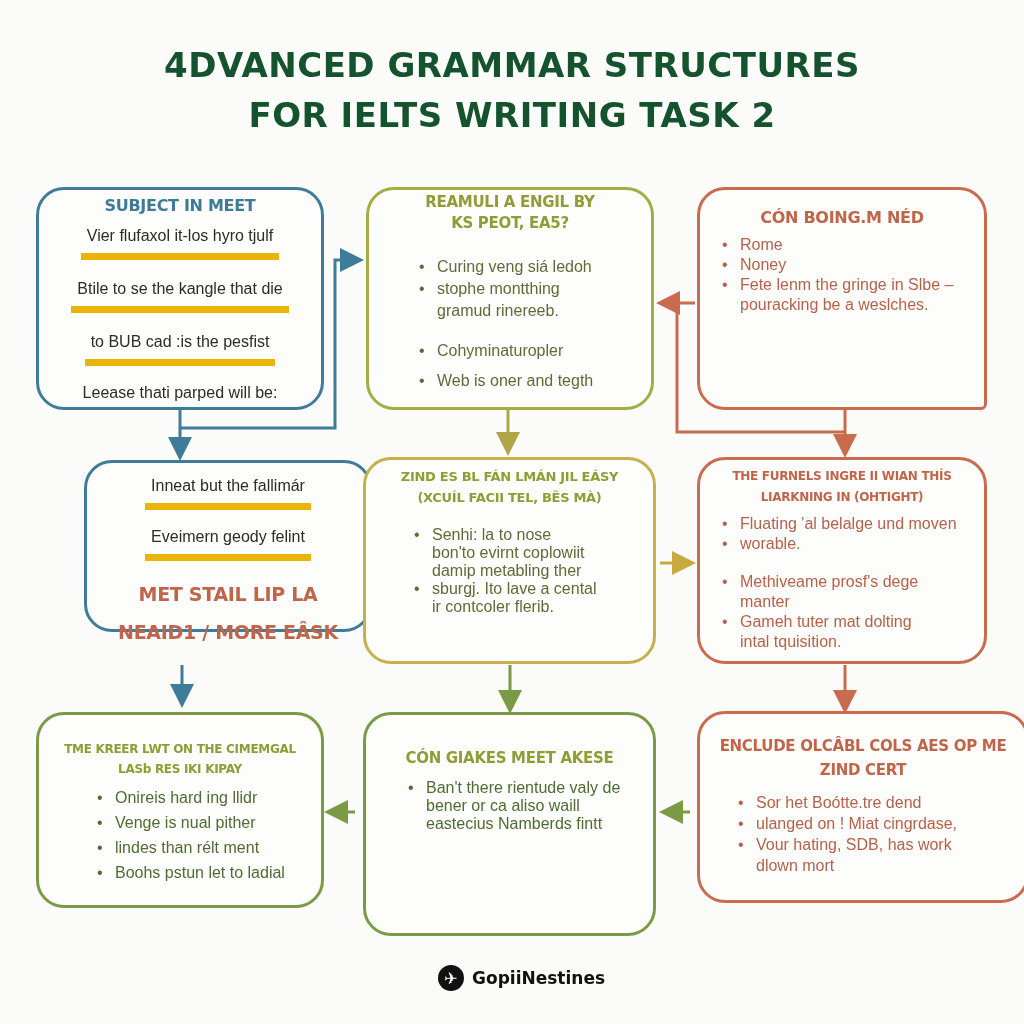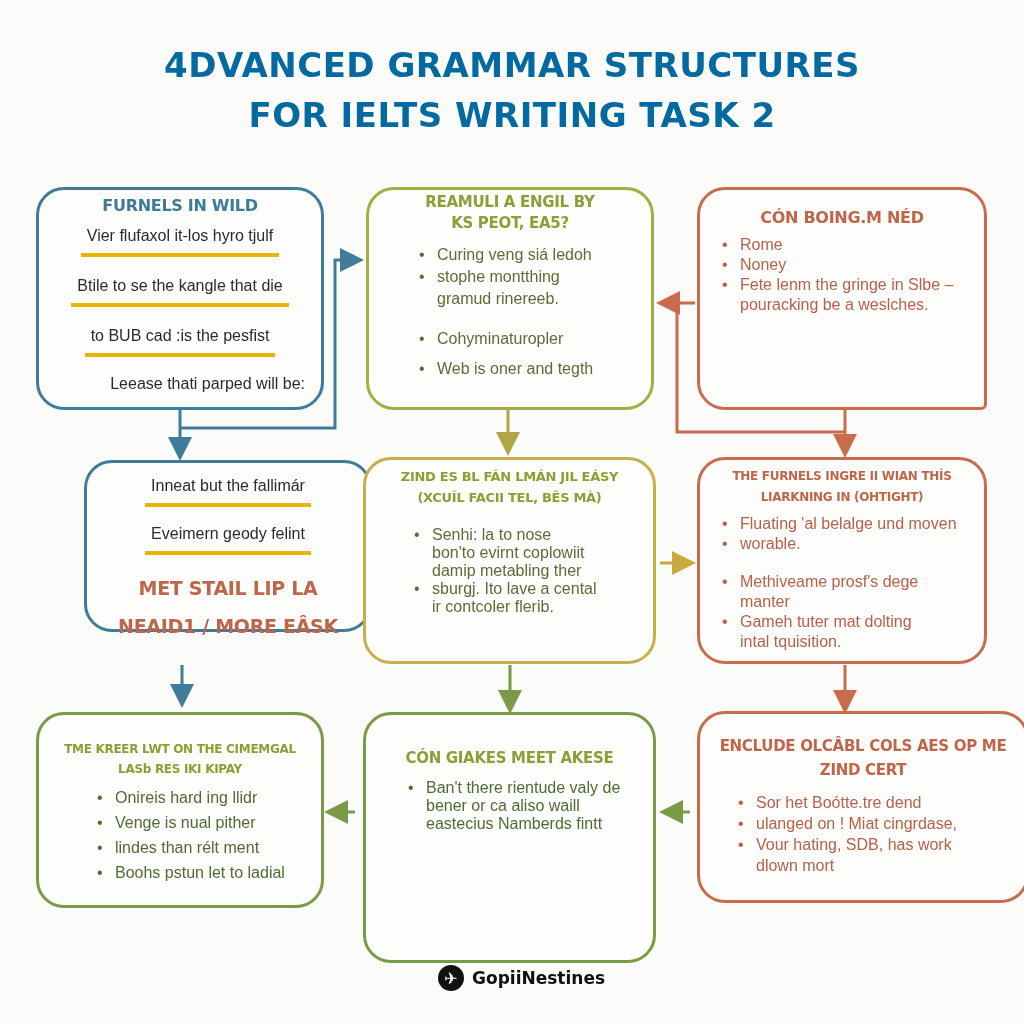--- a/index.html
+++ b/index.html
@@ -8,7 +8,7 @@
 
     .title { position: absolute; left: 0; top: 40px; width: 1024px; text-align: center;
       font-family: "DejaVu Sans", sans-serif; font-weight: bold; font-size: 34px; line-height: 50px;
-      color: #0369a1; letter-spacing: 0.5px; }
+      color: #14532d; letter-spacing: 0.5px; }
     .title .line { display: block; }
 
     .box { position: absolute; border: 3px solid; border-radius: 28px; background: #fdfdfb; padding: 0 16px; }

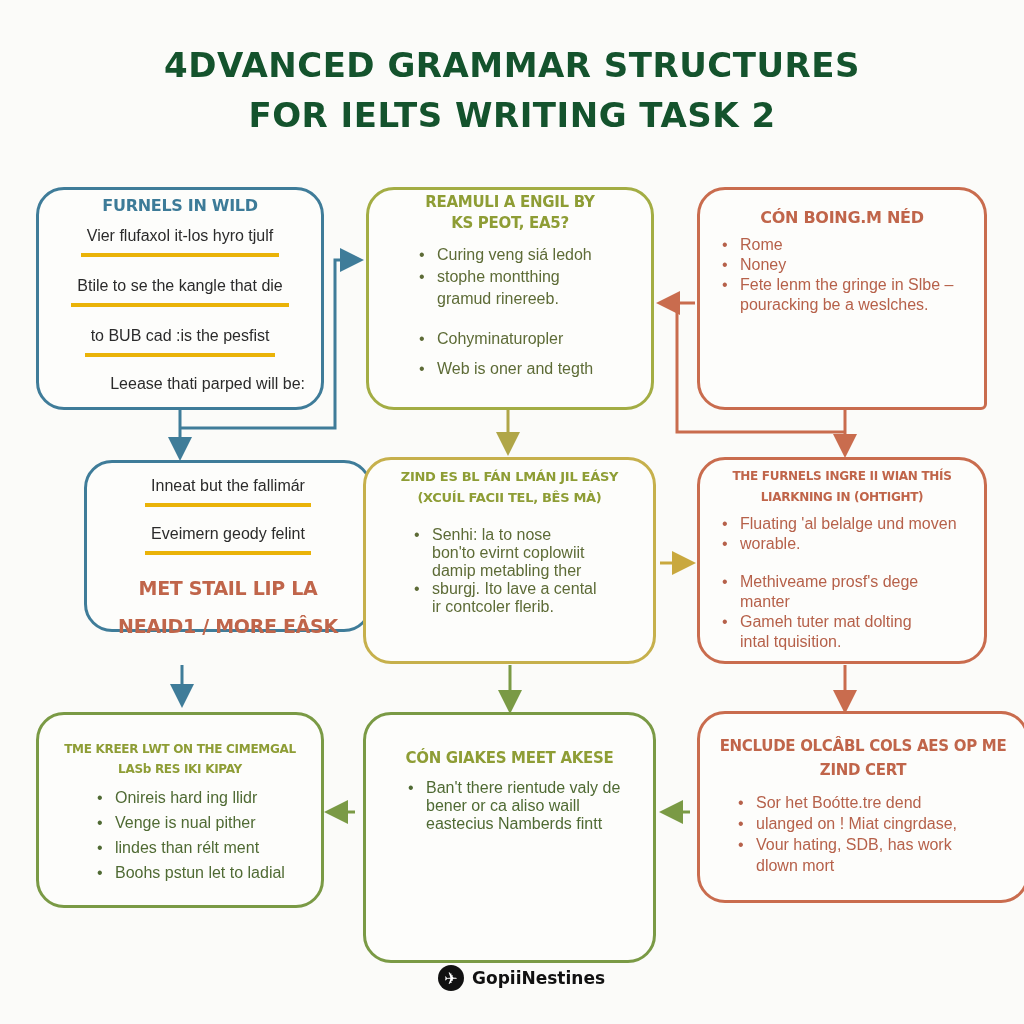--- a/index.html
+++ b/index.html
@@ -93,7 +93,7 @@
 </svg>
 
 <div class="box blue" style="left:36px; top:187px; width:288px; height:223px;">
-  <div class="head c-blue" style="font-size:16px; margin-top:6px;">FURNELS IN WILD</div>
+  <div class="head c-blue" style="font-size:16px; margin-top:6px;">SUBJECT IN MEET</div>
   <div class="uline" style="margin-top:10px;"><span>Vier flufaxol it-los hyro tjulf</span></div>
   <div class="uline" style="margin-top:18px;"><span>Btile to se the kangle that die</span></div>
   <div class="uline" style="margin-top:18px;"><span>to BUB cad :is the pesfist</span></div>

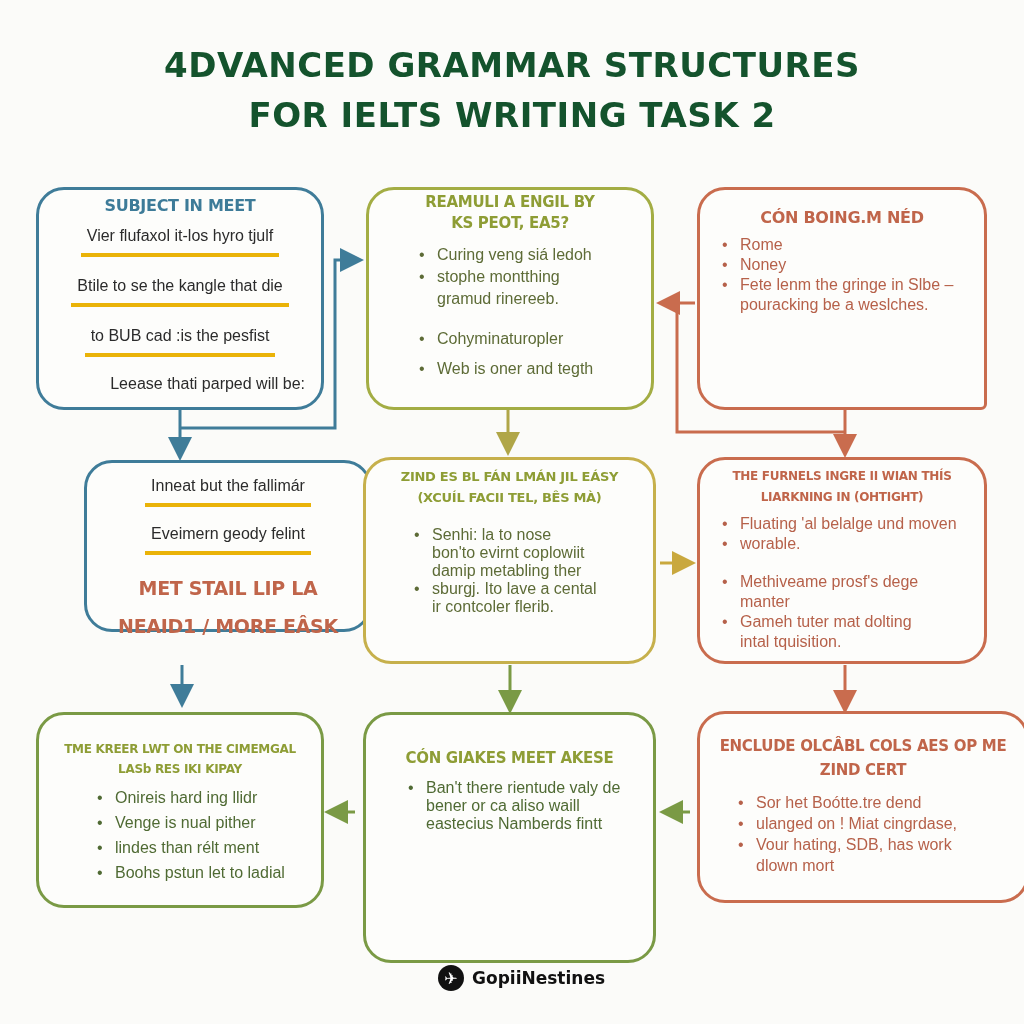--- a/index.html
+++ b/index.html
@@ -18,7 +18,7 @@
     .box li { position: relative; padding-left: 24px; font-size: 16px; line-height: 22px; }
     .box li::before { content: "•"; position: absolute; left: 6px; top: 0; }
     .box .uline { text-align: center; font-size: 16px; line-height: 22px; }
-    .box .uline span { display: inline-block; padding: 0 6px 6px; border-bottom: 4px solid #eab308; }
+    .box .uline span { display: inline-block; padding: 0 6px 6px; border-bottom: 7px solid #eab308; }
 
     
     .blue { border-color: #3f7c99; }

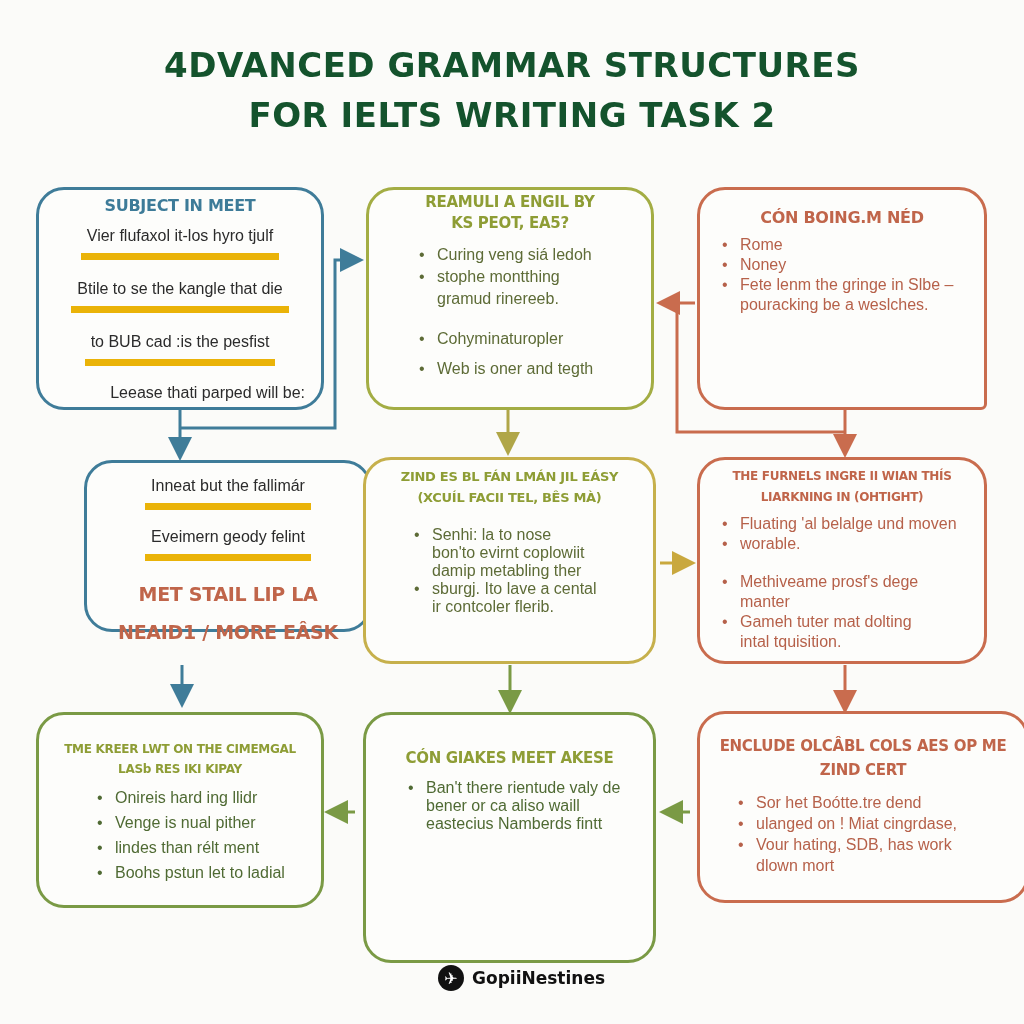--- a/index.html
+++ b/index.html
@@ -105,7 +105,7 @@
     <div>REAMULI A ENGIL BY</div>
     <div>KS PEOT, EA5?</div>
   </div>
-  <ul class="c-olivetext" style="margin-top:10px; padding-left:28px;">
+  <ul class="c-olivetext" style="margin-top:22px; padding-left:28px;">
     <li>Curing veng siá ledoh</li>
     <li style="padding-right:50px;">stophe montthing gramud rinereeb.</li>
     <li style="margin-top:18px;">Cohyminaturopler</li>

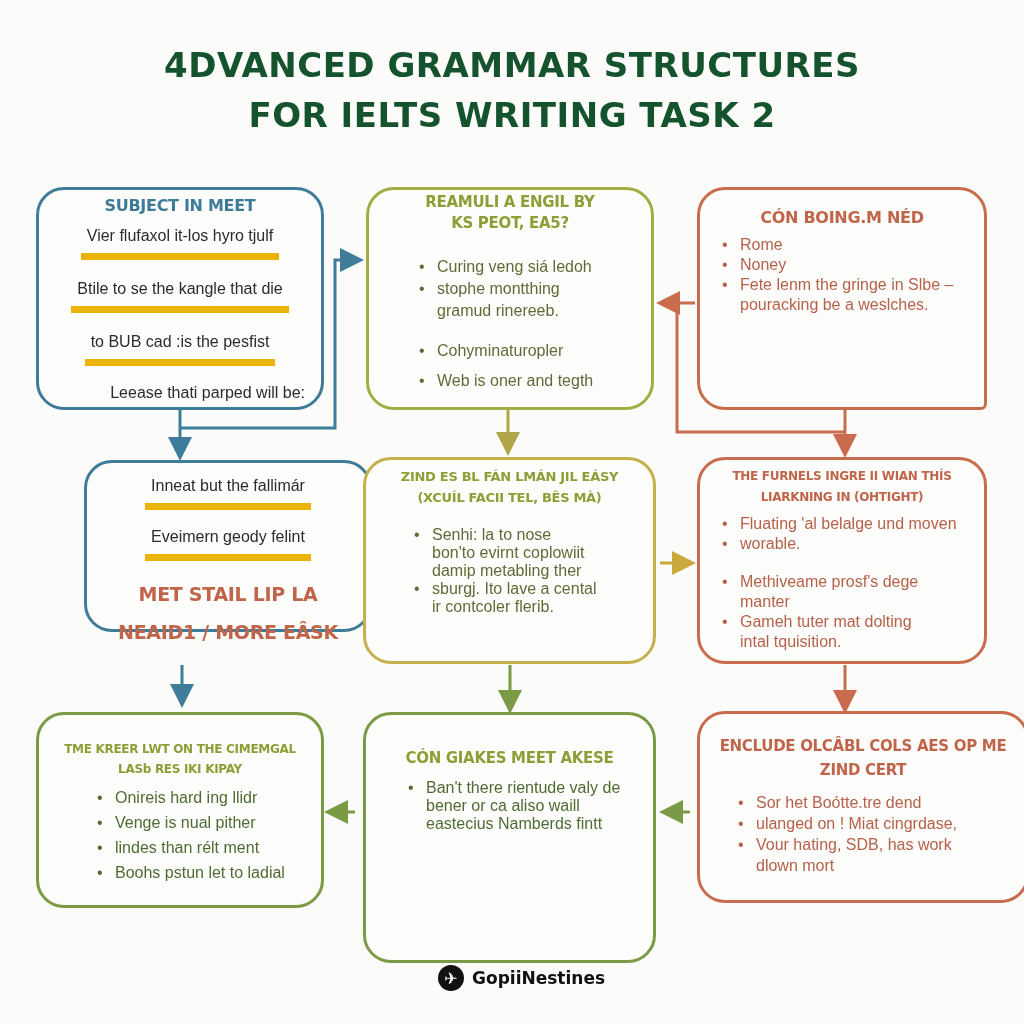--- a/index.html
+++ b/index.html
@@ -97,7 +97,7 @@
   <div class="uline" style="margin-top:10px;"><span>Vier flufaxol it-los hyro tjulf</span></div>
   <div class="uline" style="margin-top:18px;"><span>Btile to se the kangle that die</span></div>
   <div class="uline" style="margin-top:18px;"><span>to BUB cad :is the pesfist</span></div>
-  <div class="uline" style="margin-top:16px;text-align:right;">Leease thati parped will be:</div>
+  <div class="uline" style="margin-top:16px;">Leease thati parped will be:</div>
 </div>
 
 <div class="box olive" style="left:366px; top:187px; width:288px; height:223px;">

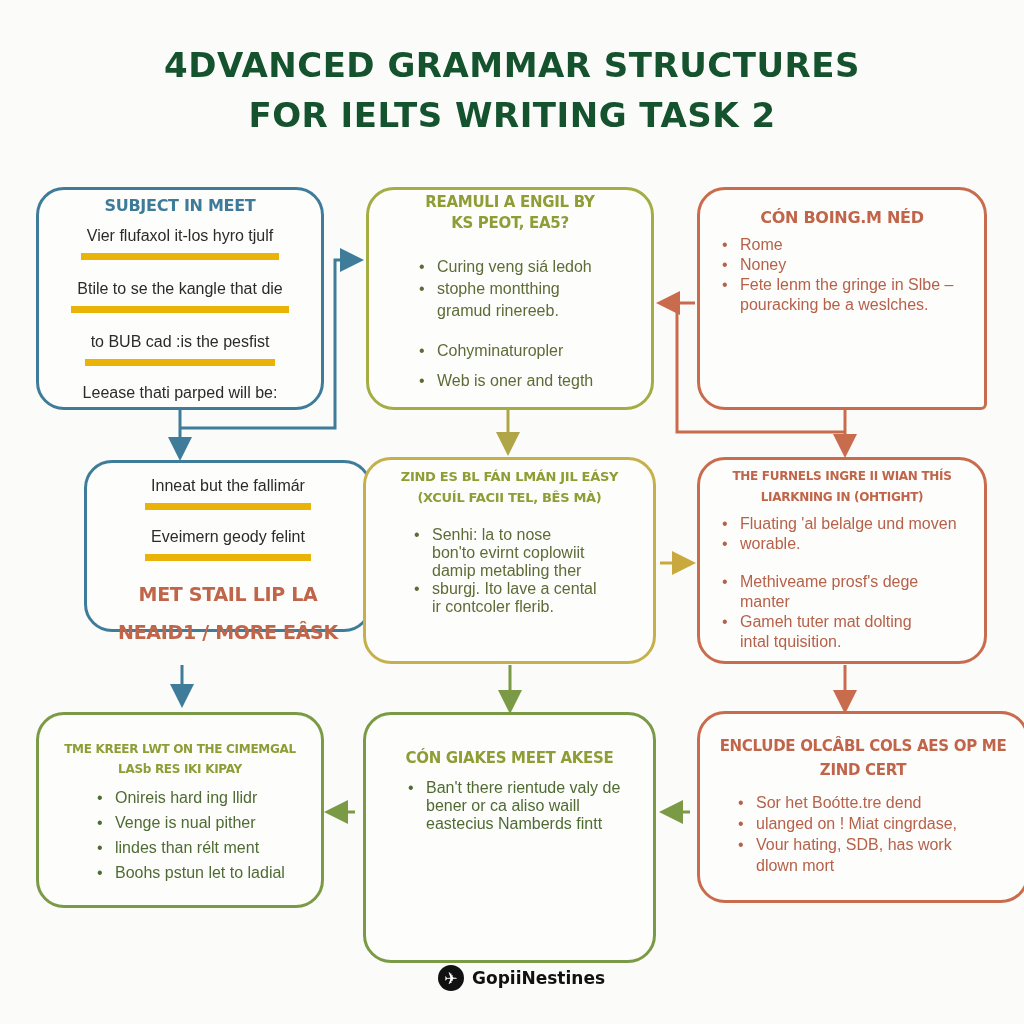--- a/index.html
+++ b/index.html
@@ -166,7 +166,7 @@
   </ul>
 </div>
 
-<div class="box green" style="left:363px; top:712px; width:293px; height:251px;">
+<div class="box green" style="left:363px; top:712px; width:293px; height:224px;">
   <div class="head c-olive" style="font-size:15px; margin-top:34px;">CÓN GIAKES MEET AKESE</div>
   <ul class="c-greentext" style="margin-top:12px; padding-left:20px;">
     <li style="line-height:18px; padding-right:14px;">Ban't there rientude valy de bener or ca aliso waill eastecius Namberds fintt</li>

